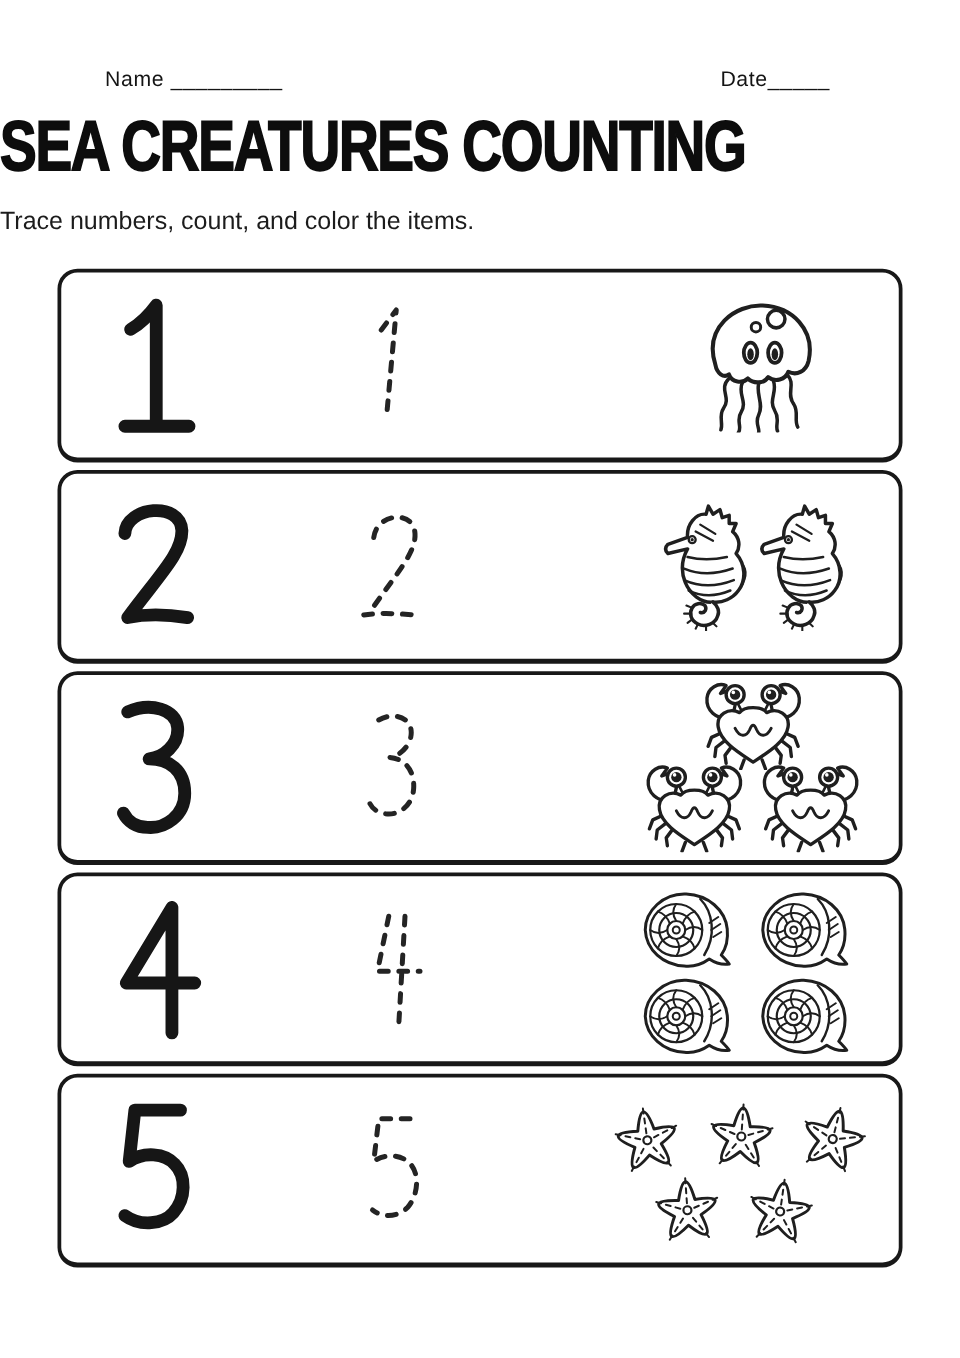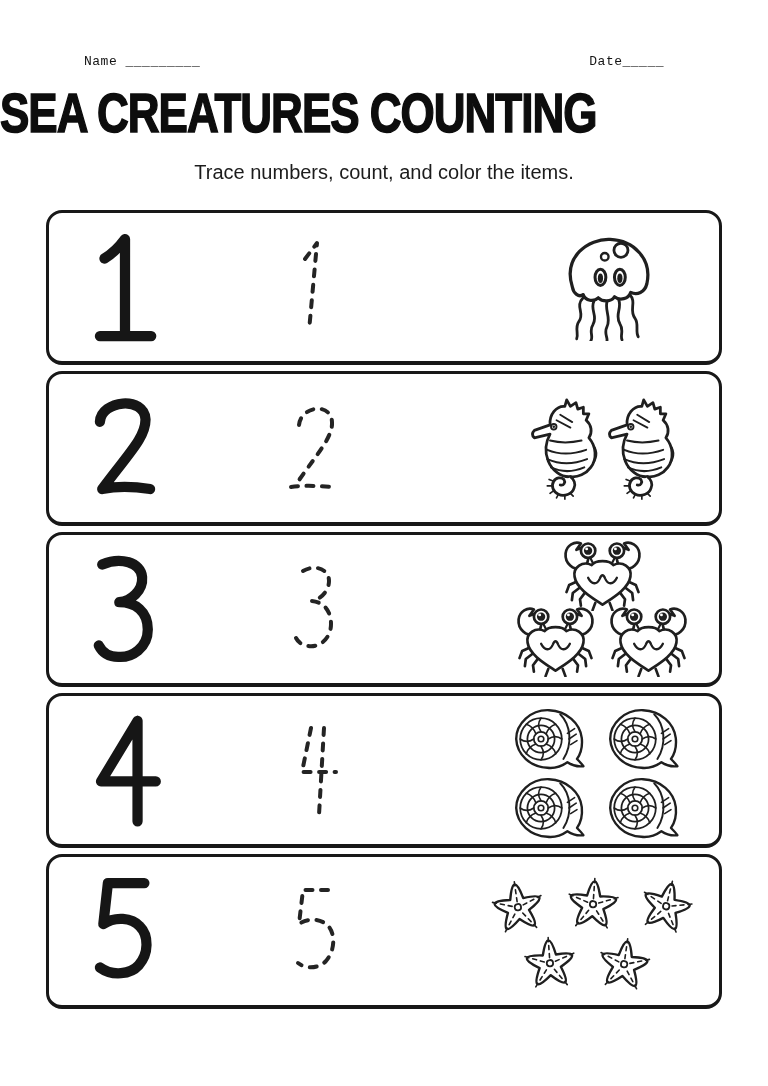--- a/index.html
+++ b/index.html
@@ -6,7 +6,7 @@
   body{width:768px;height:1086px;background:#ffffff;color:#1b1b1b;
        font-family:"Liberation Sans",sans-serif;overflow:hidden;position:relative;}
   .header{display:flex;justify-content:space-between;padding:54px 104px 0 84px;
-          font-size:13px;letter-spacing:.5px;color:#141414;font-family:Liberation Mono, monospace;}
+          font-size:17px;letter-spacing:.5px;color:#141414;}
   .title-wrap{text-align:left;height:64px;margin-top:16px;}
   .title{display:inline-block;font-size:44px;font-weight:bold;letter-spacing:-1px;
          line-height:1;transform:scaleY(1.28);transform-origin:top center;

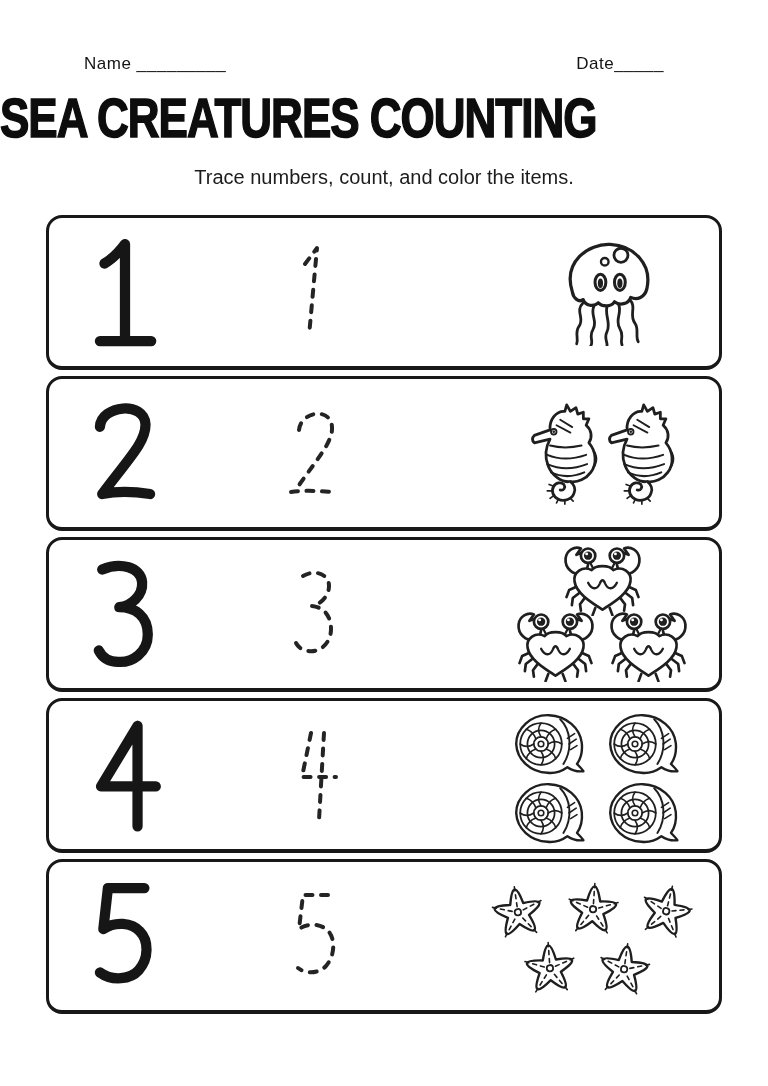--- a/index.html
+++ b/index.html
@@ -11,7 +11,7 @@
   .title{display:inline-block;font-size:44px;font-weight:bold;letter-spacing:-1px;
          line-height:1;transform:scaleY(1.28);transform-origin:top center;
          -webkit-text-stroke:1.2px #0d0d0d;color:#0d0d0d;white-space:nowrap;}
-  .subtitle{text-align:center;font-size:20px;margin-top:12px;color:#1c1c1c;}
+  .subtitle{font-size:20px;margin-top:12px;color:#1c1c1c;}
   .rows{width:676px;margin:26px auto 0;}
   .row{position:relative;height:148px;background:#fff;border:3px solid #181818;
        border-bottom-width:4px;border-radius:16px;margin-bottom:6px;box-sizing:content-box;}

